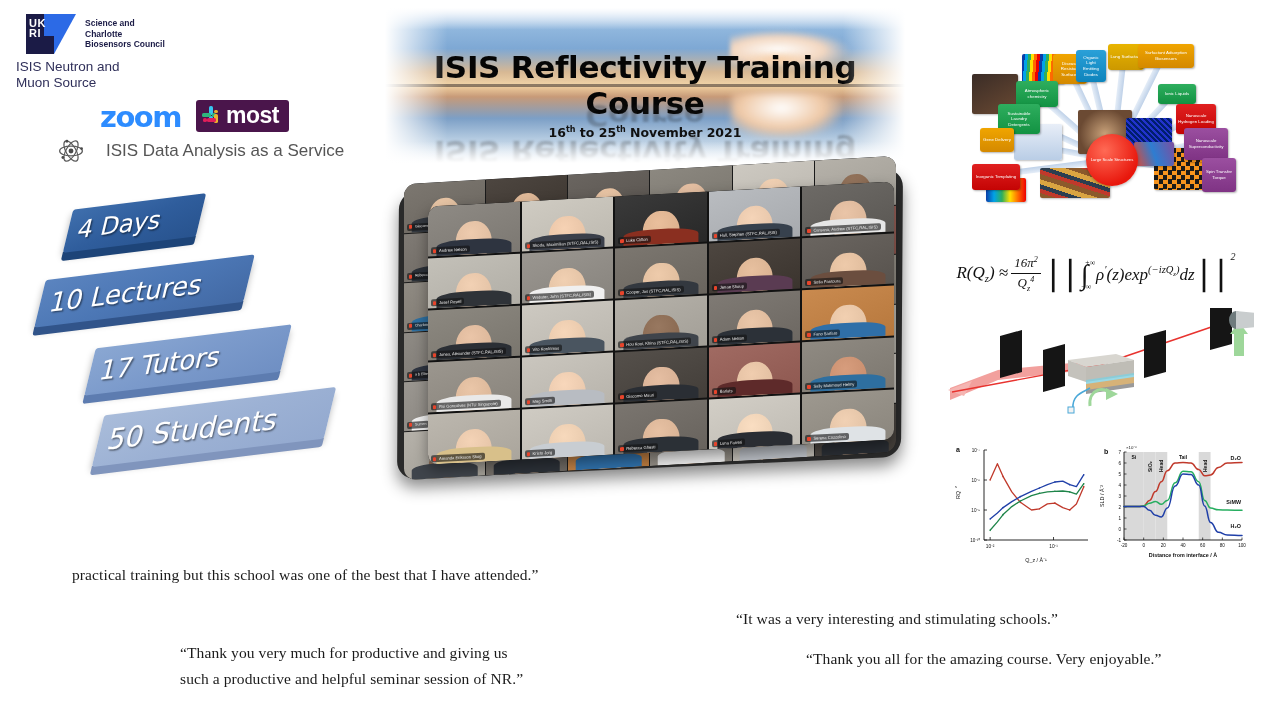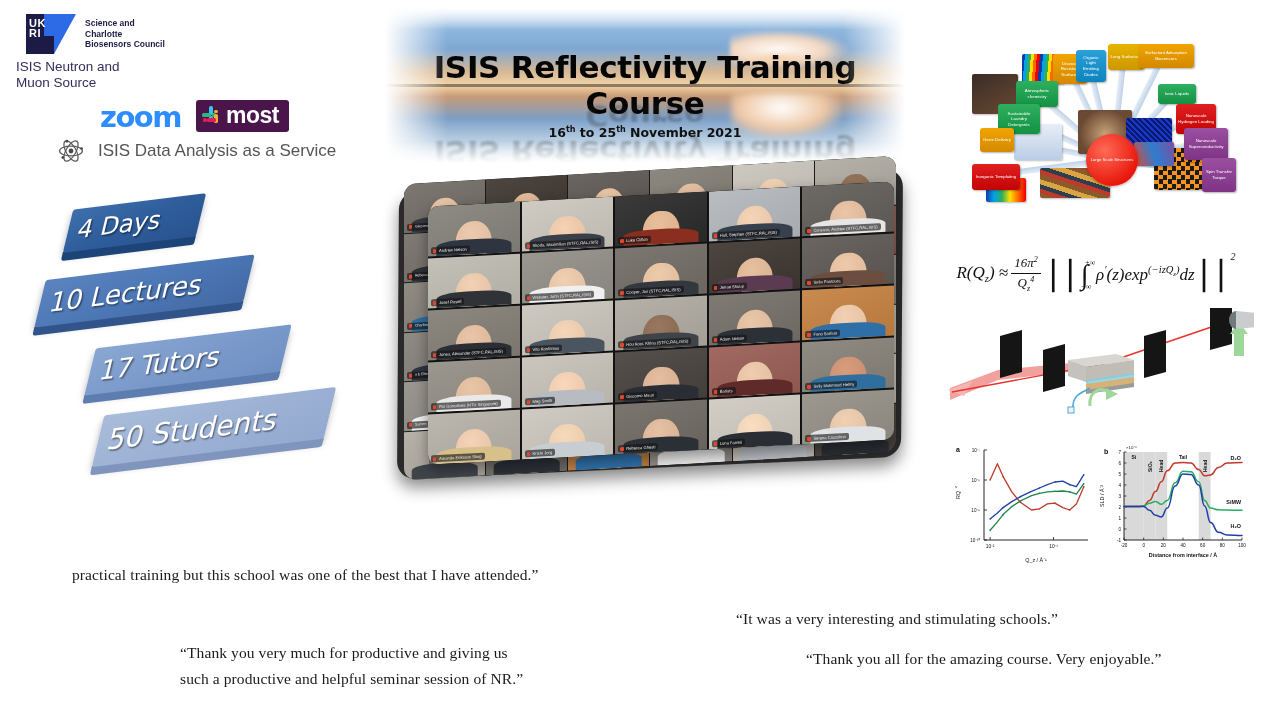--- a/index.html
+++ b/index.html
@@ -33,7 +33,7 @@
   #slack-logo .txt{color:#fff;font-size:23px;font-weight:bold;letter-spacing:-.5px;line-height:23px;}
 
   
-  #idaas{left:58px;top:138px;display:flex;align-items:center;}
+  #idaas{left:58px;top:138px;display:flex;align-items:center;gap:8px;}
   #idaas .lbl{margin-left:14px;color:#555;font-size:17px;}
 
   

